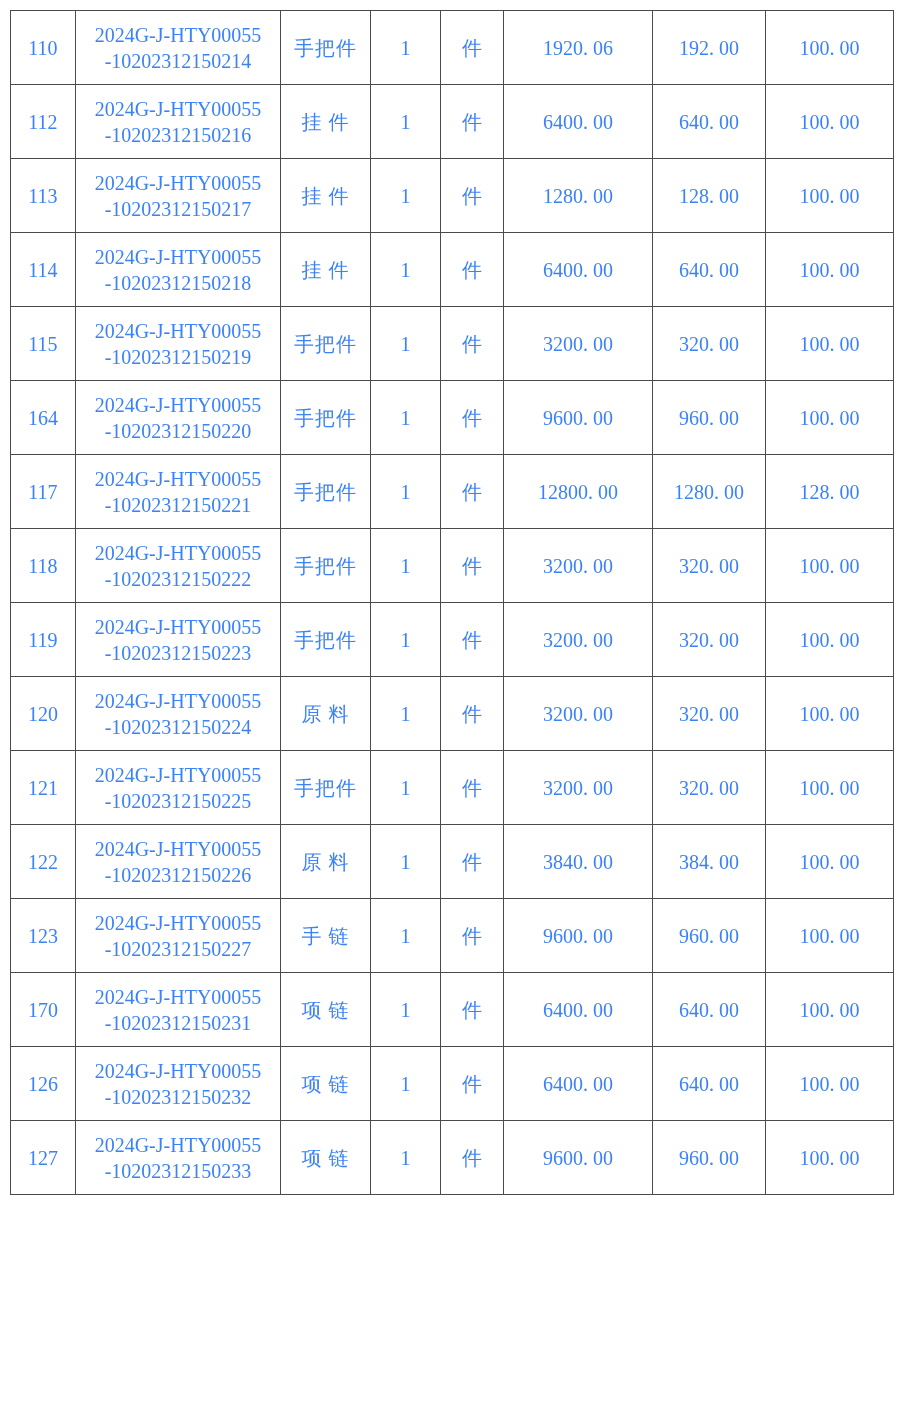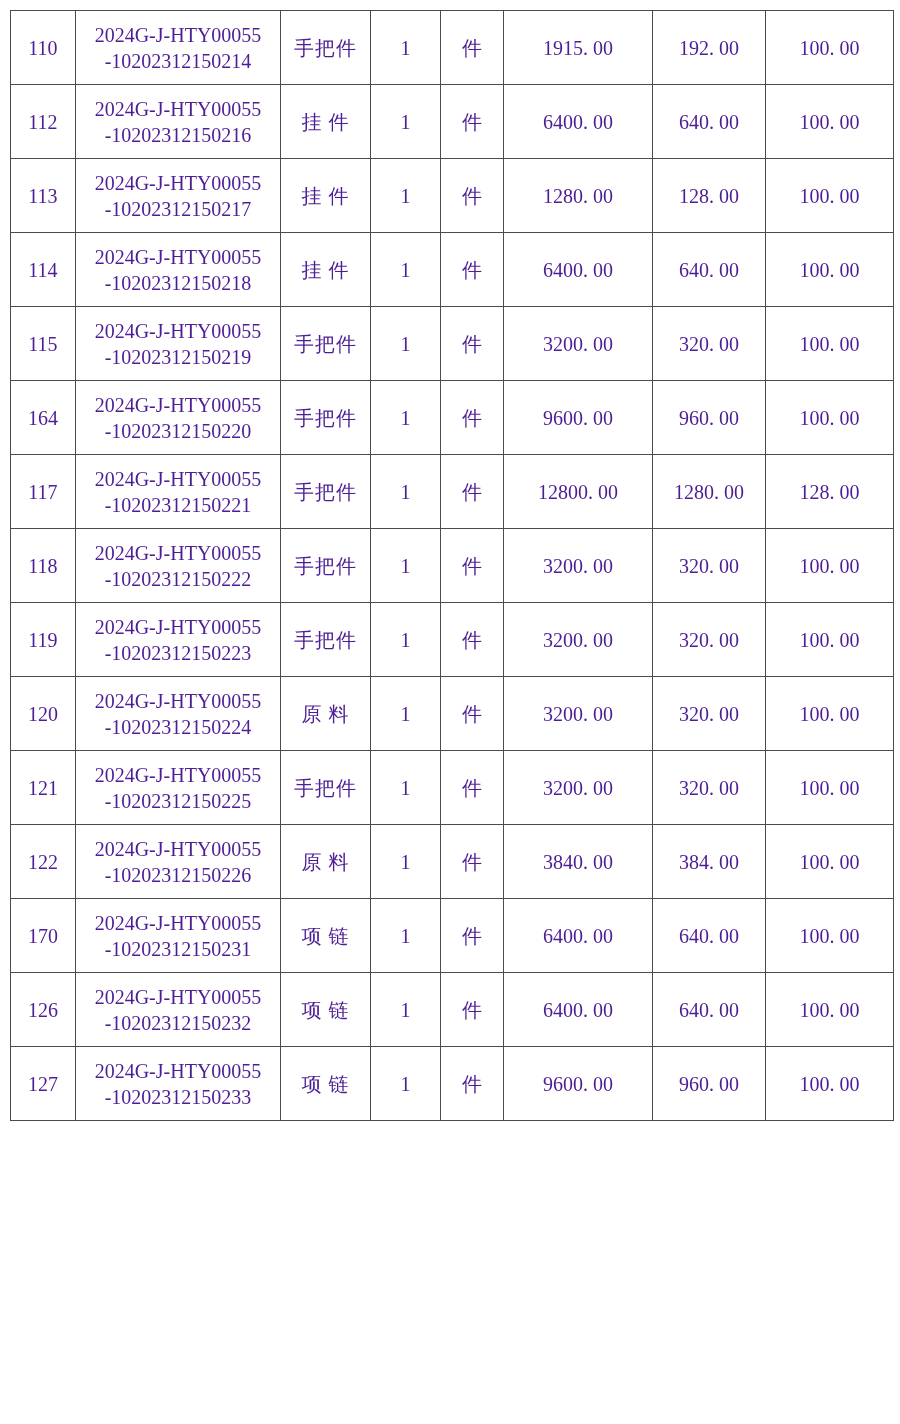--- a/index.html
+++ b/index.html
@@ -13,7 +13,7 @@
     height: 1424px;
     background: #ffffff;
     font-family: "Liberation Serif", "DejaVu Serif", serif;
-    color: #4c1d95;
+    color: #3b82f6;
     overflow: hidden;
   }
   table.lot-table {

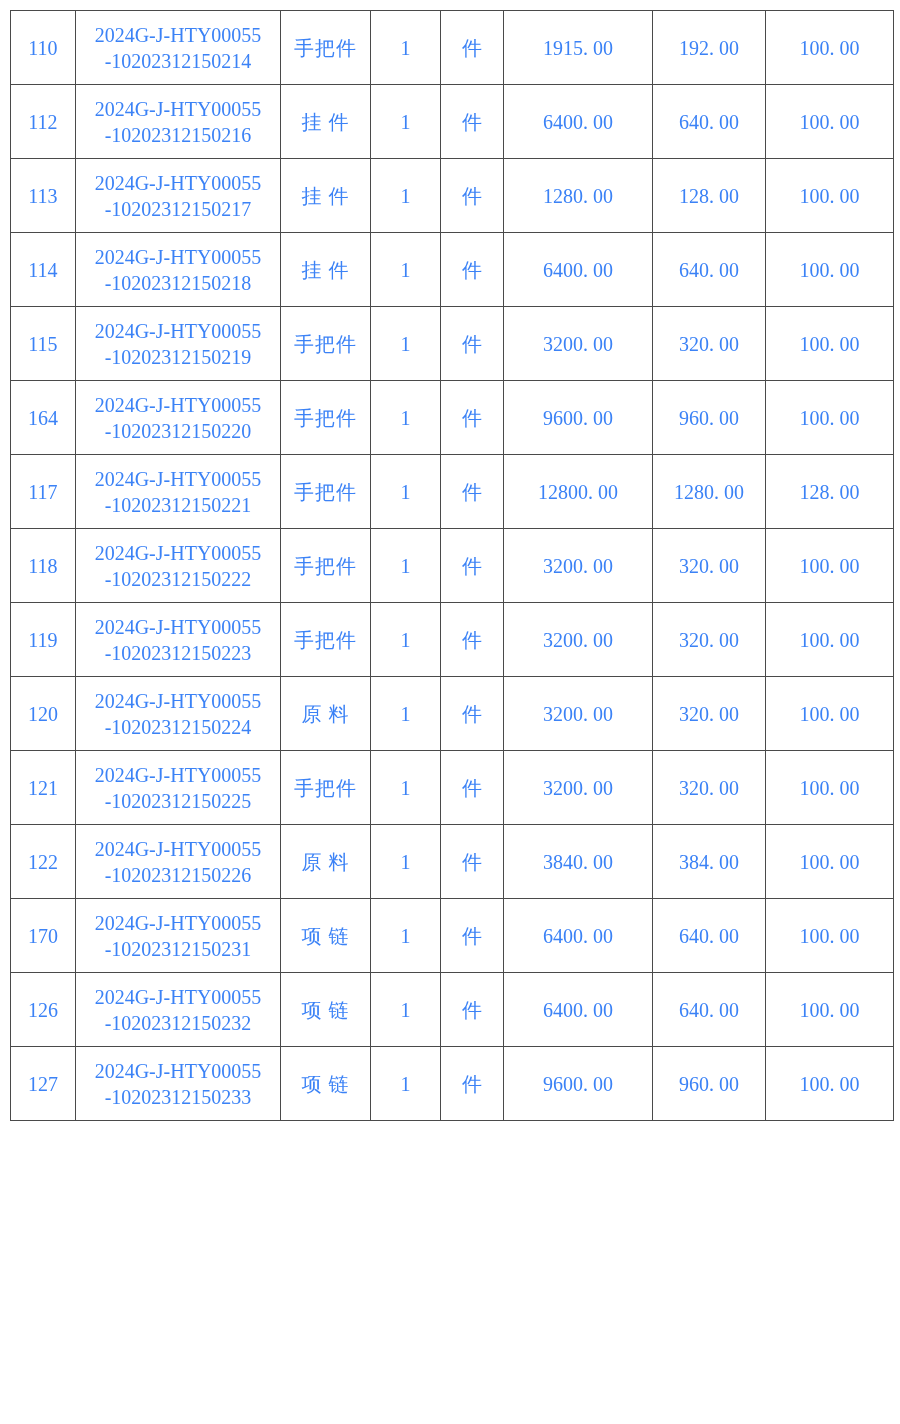--- a/index.html
+++ b/index.html
@@ -65,7 +65,7 @@
     <td class="c-name">手把件</td>
     <td class="c-qty">1</td>
     <td class="c-unit">件</td>
-    <td class="c-a1">1915. 00</td>
+    <td class="c-a1">1920. 06</td>
     <td class="c-a2">192. 00</td>
     <td class="c-a3">100. 00</td>
   </tr>

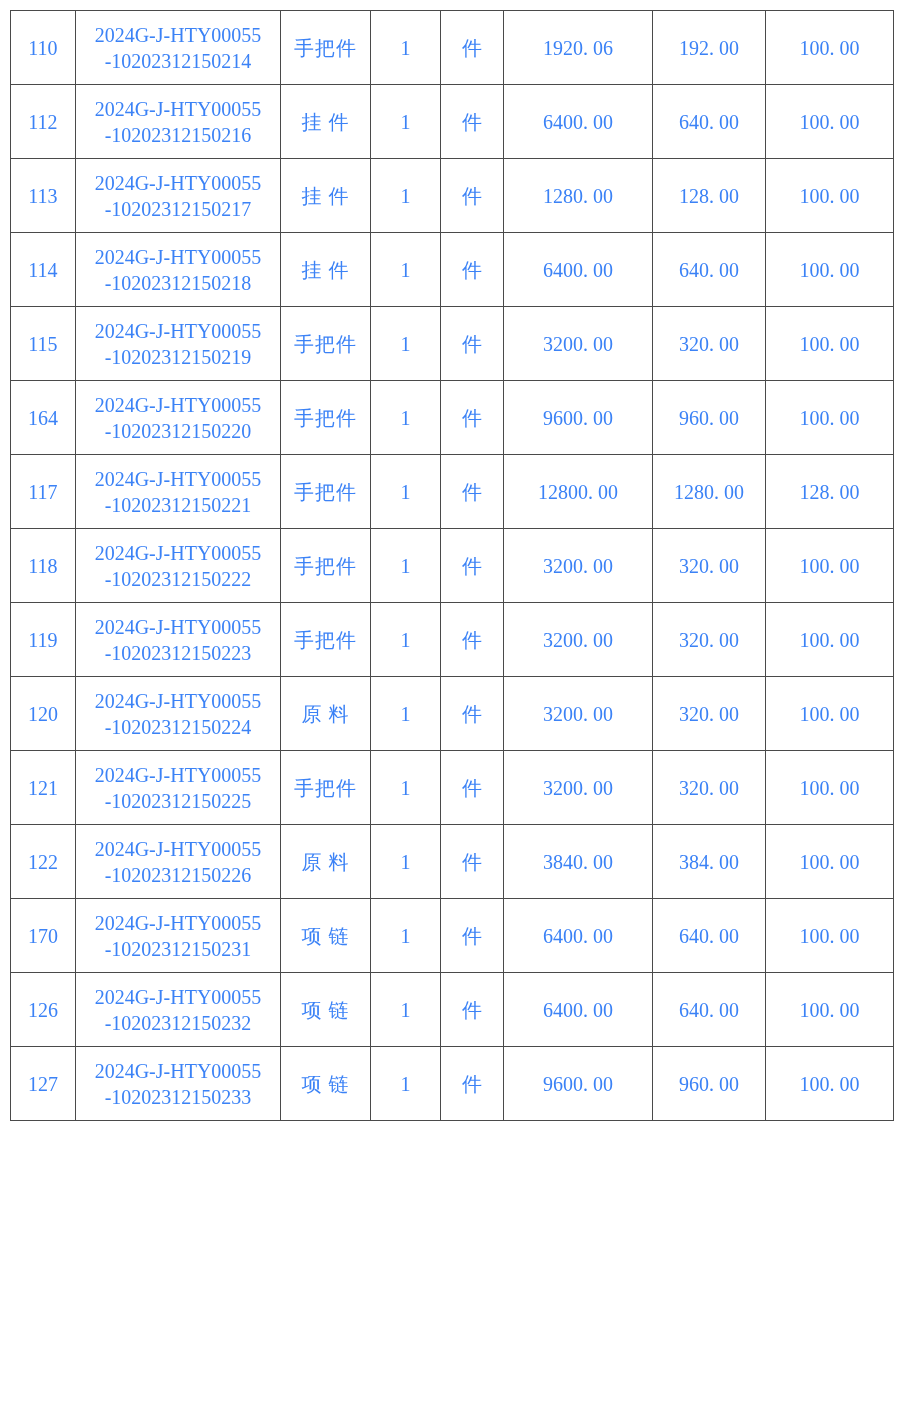--- a/index.html
+++ b/index.html
@@ -191,6 +191,17 @@
     <td class="c-a3">100. 00</td>
   </tr>
         <tr>
+    <td class="c-no">123</td>
+    <td class="c-code">2024G-J-HTY00055
+-10202312150227</td>
+    <td class="c-name">手 链</td>
+    <td class="c-qty">1</td>
+    <td class="c-unit">件</td>
+    <td class="c-a1">9600. 00</td>
+    <td class="c-a2">960. 00</td>
+    <td class="c-a3">100. 00</td>
+  </tr>
+        <tr>
     <td class="c-no">170</td>
     <td class="c-code">2024G-J-HTY00055
 -10202312150231</td>

